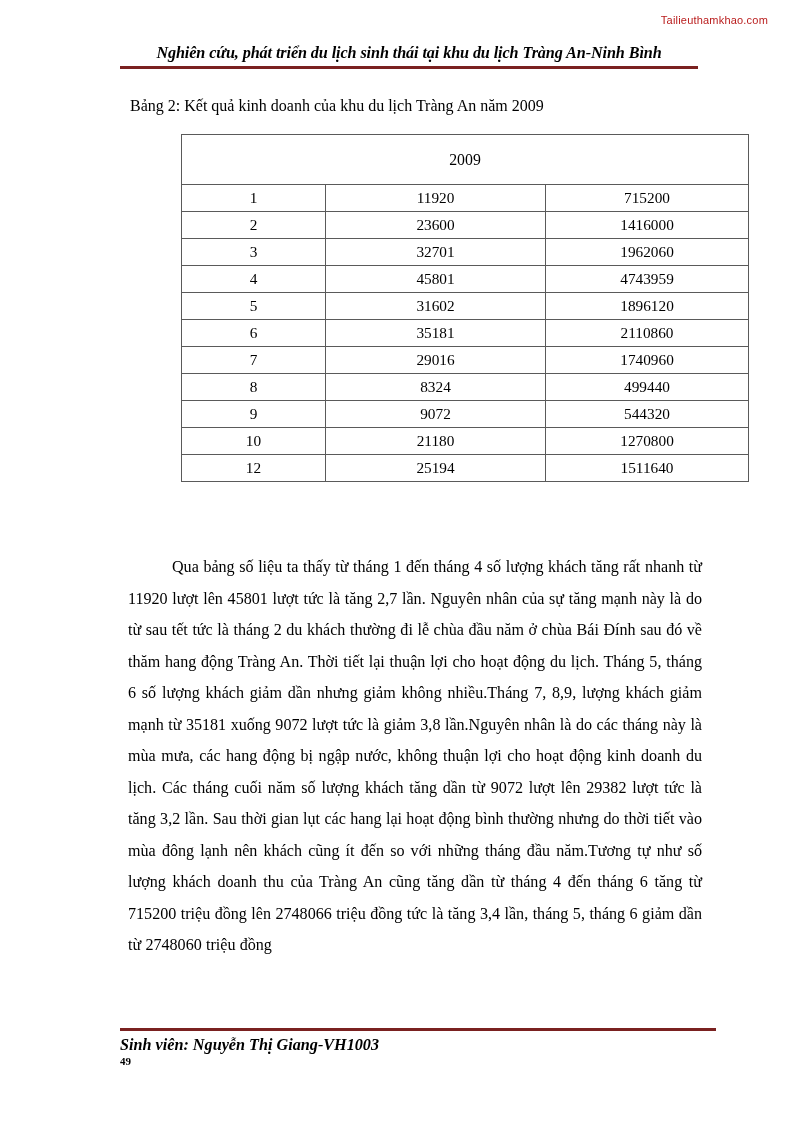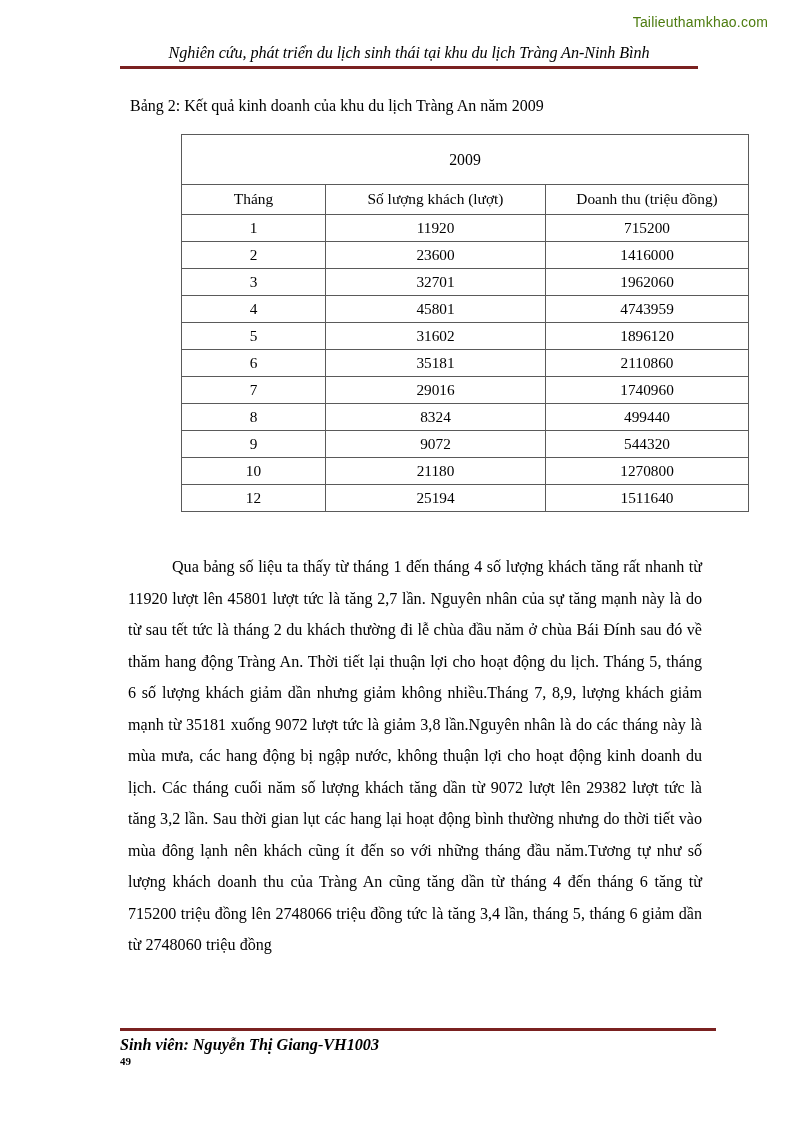--- a/index.html
+++ b/index.html
@@ -27,8 +27,8 @@
     top: 14px;
     right: 26px;
     font-family: "Liberation Sans", "DejaVu Sans", sans-serif;
-    font-size: 14px;
-    color: #4d7c0f;
+    font-size: 11px;
+    color: #b91c1c;
     letter-spacing: 0.2px;
     white-space: nowrap;
     user-select: none;

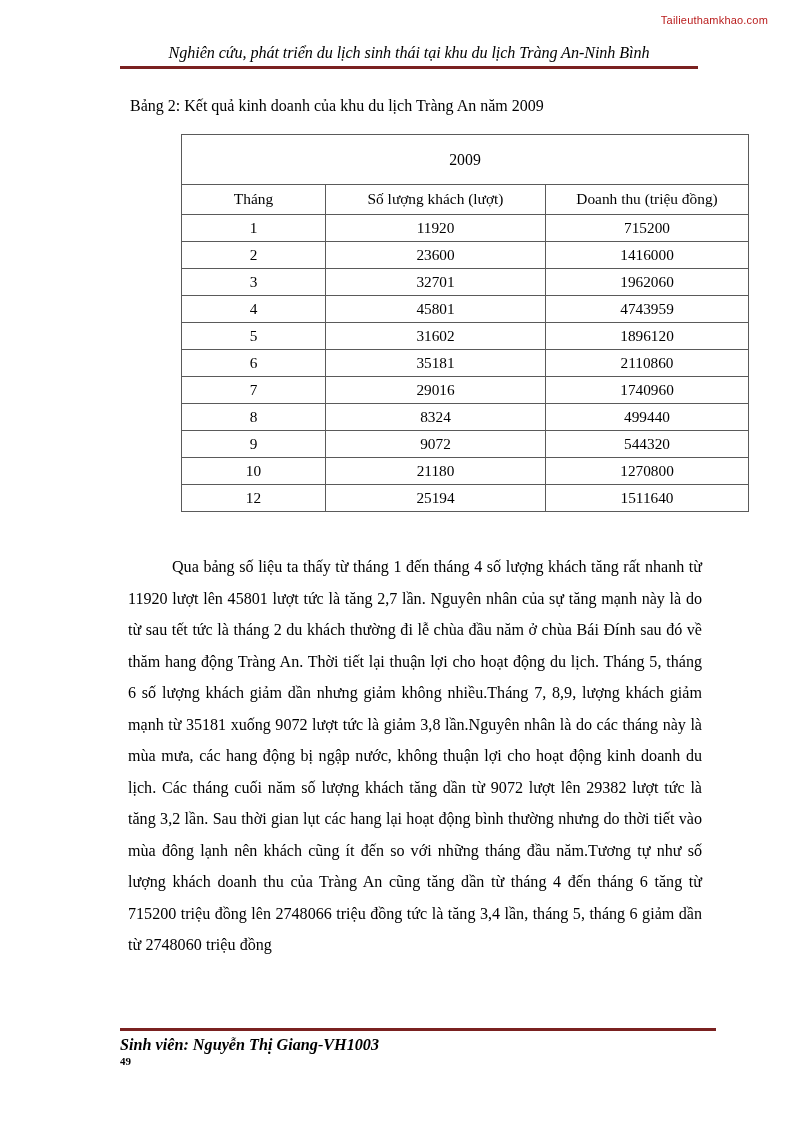--- a/index.html
+++ b/index.html
@@ -43,7 +43,7 @@
   }
   .header-title {
     font-style: italic;
-    font-weight: normal;
+    font-weight: bold;
     font-size: 16.2px;
     text-align: center;
     white-space: nowrap;

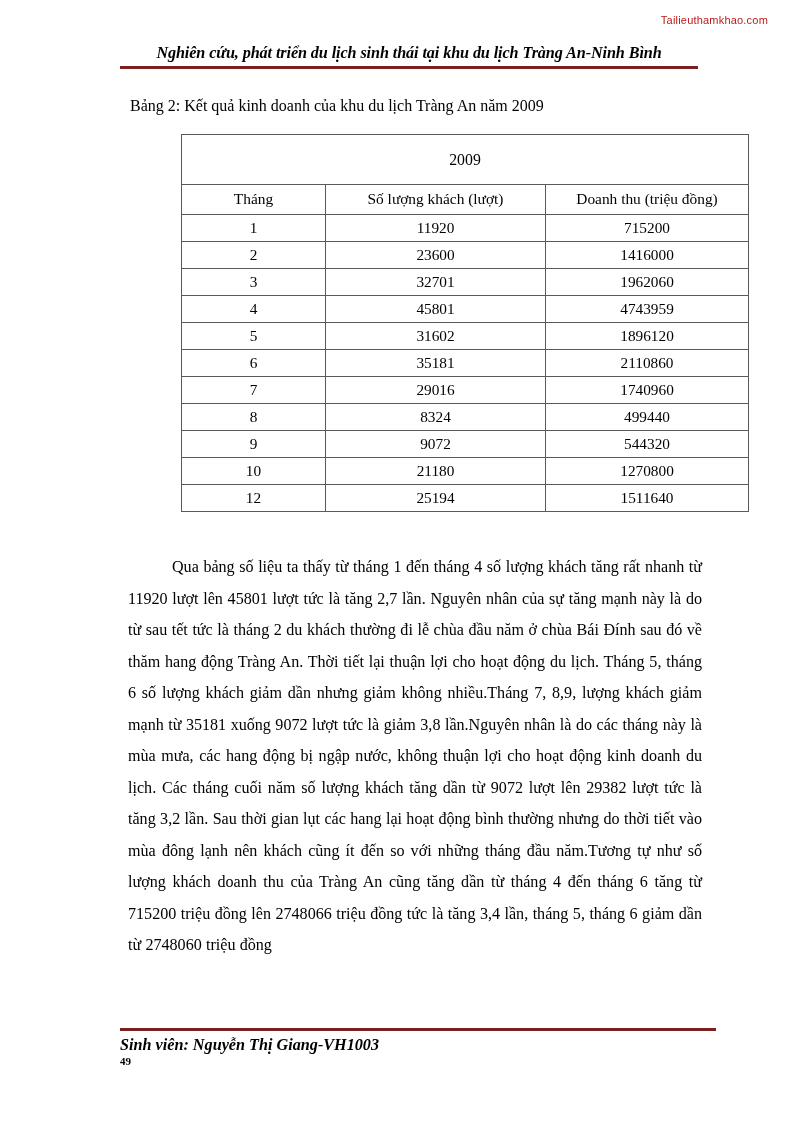--- a/index.html
+++ b/index.html
@@ -182,11 +182,6 @@
         <tr>
           <td class="year-cell" colspan="3">2009</td>
         </tr>
-        <tr class="head-row">
-          <td>Tháng</td>
-          <td>Số lượng khách (lượt)</td>
-          <td>Doanh thu (triệu đồng)</td>
-        </tr>
       <tr class="data-row">
             <td>1</td>
             <td>11920</td>

